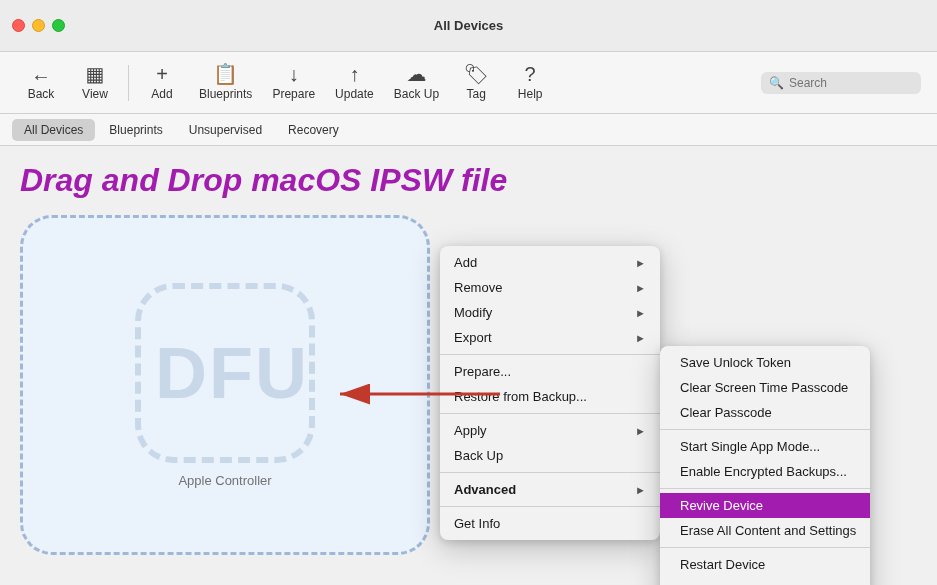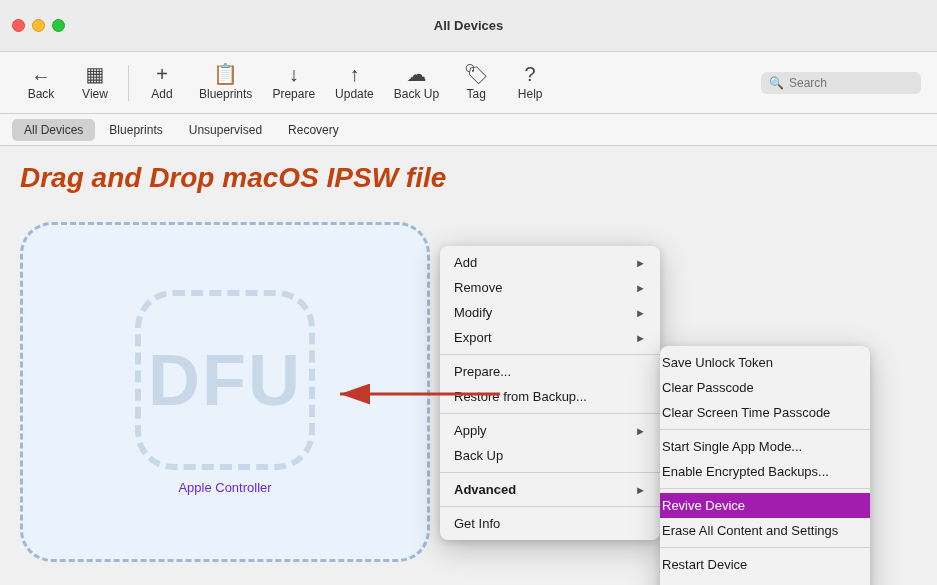--- a/index.html
+++ b/index.html
@@ -136,10 +136,10 @@
 
     
     .dnd-heading {
-      font-size: 28px;
+      font-size: 32px;
       font-weight: 900;
-      color: #c2410c;
-      margin-bottom: 28px;
+      color: #a21caf;
+      margin-bottom: 16px;
       font-style: italic;
     }
 

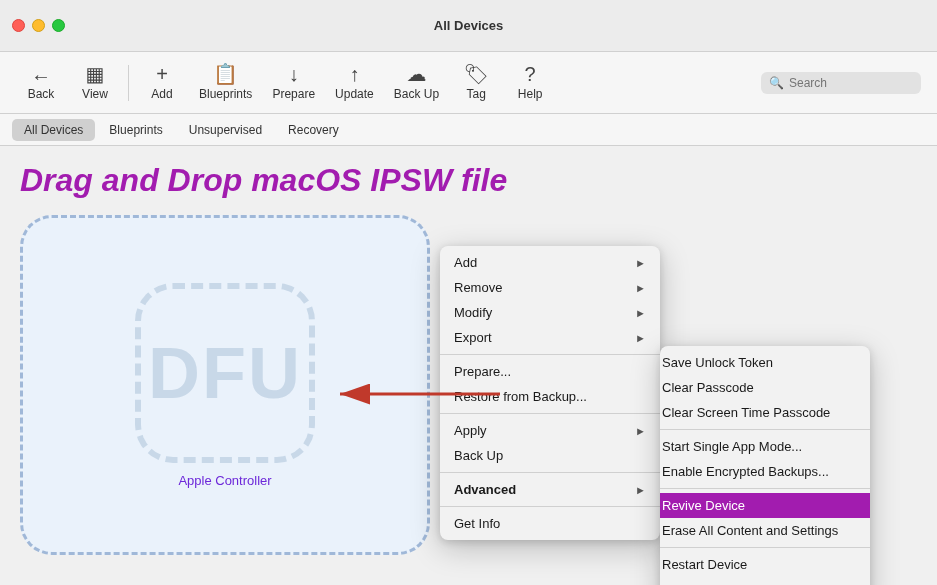--- a/index.html
+++ b/index.html
@@ -163,7 +163,7 @@
       border-radius: 38px;
       display: flex;
       align-items: center;
-      justify-content: center;
+      justify-content: flex-end;
       margin-bottom: 0;
     }
     .dfu-text {

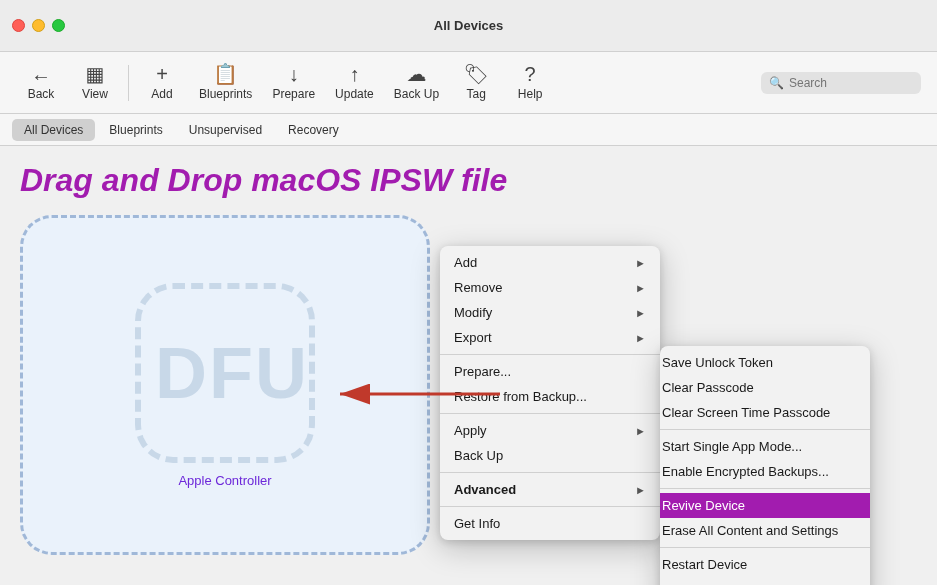--- a/index.html
+++ b/index.html
@@ -224,7 +224,7 @@
     .sub-item {
       display: flex;
       align-items: center;
-      padding: 5px 2px;
+      padding: 5px 20px;
       color: #1a1a1a;
       cursor: pointer;
       white-space: nowrap;

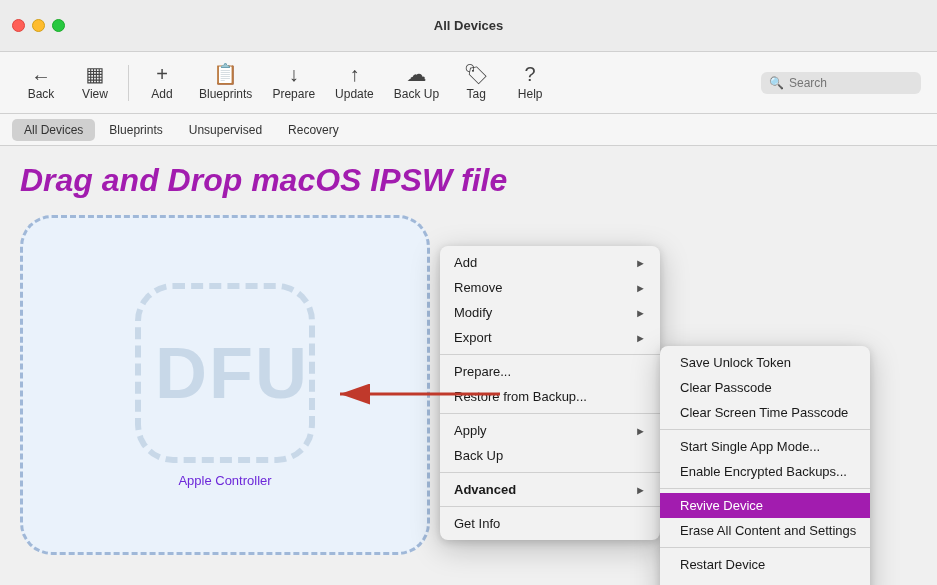--- a/index.html
+++ b/index.html
@@ -376,10 +376,10 @@
       <span>Save Unlock Token</span>
     </div>
     <div class="sub-item">
+      <span>Clear Screen Time Passcode</span>
+    </div>
+    <div class="sub-item">
       <span>Clear Passcode</span>
-    </div>
-    <div class="sub-item">
-      <span>Clear Screen Time Passcode</span>
     </div>
     <div class="cm-separator"></div>
     <div class="sub-item">

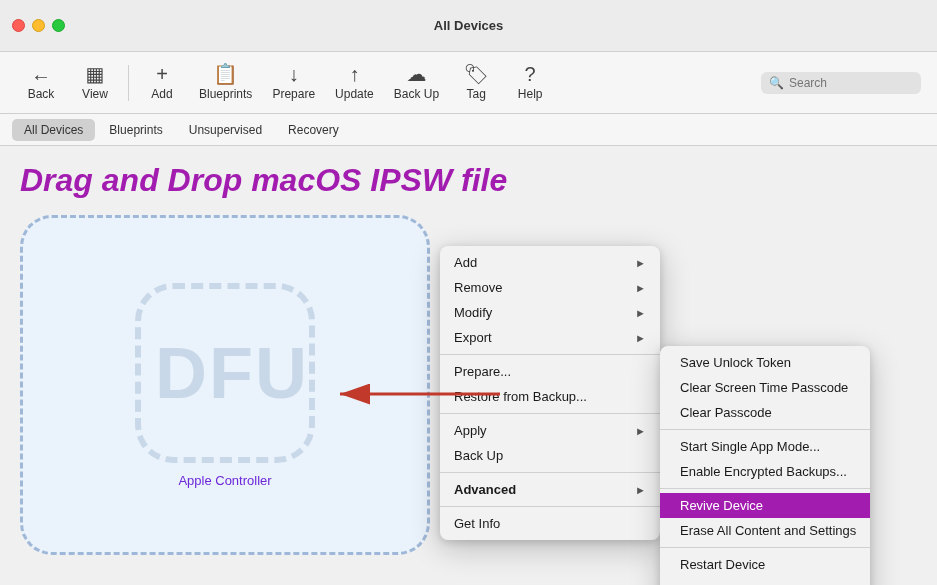--- a/index.html
+++ b/index.html
@@ -175,7 +175,7 @@
     .drop-zone-label {
       margin-top: 10px;
       font-size: 13px;
-      color: #6d28d9;
+      color: #737373;
       text-align: right;
     }
 

